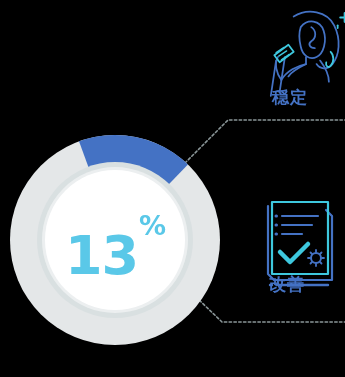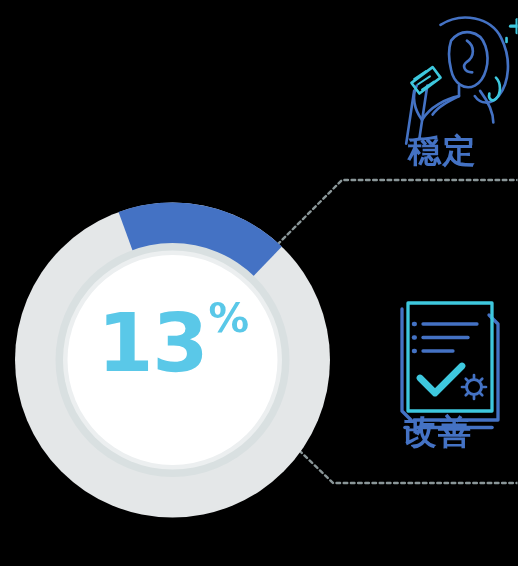--- a/index.html
+++ b/index.html
@@ -67,7 +67,7 @@
     position: absolute;
     font-family: "DejaVu Sans", sans-serif;
     font-weight: 700;
-    font-size: 22px;
+    font-size: 17px;
     letter-spacing: 1px;
     color: #4472c4;
     white-space: nowrap;

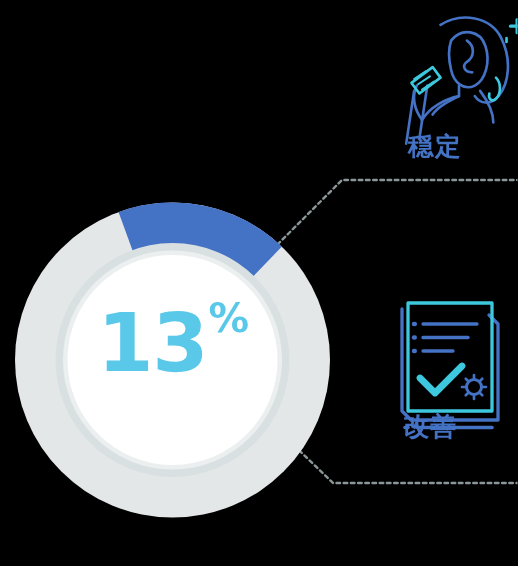--- a/index.html
+++ b/index.html
@@ -38,10 +38,10 @@
   .pct-wrap {
     position: absolute;
     left: 115px;
-    top: 229px;
+    top: 256px;
     transform: translate(-50%, -50%);
     display: flex;
-    align-items: center;
+    align-items: flex-start;
     line-height: 1;
     white-space: nowrap;
   }

